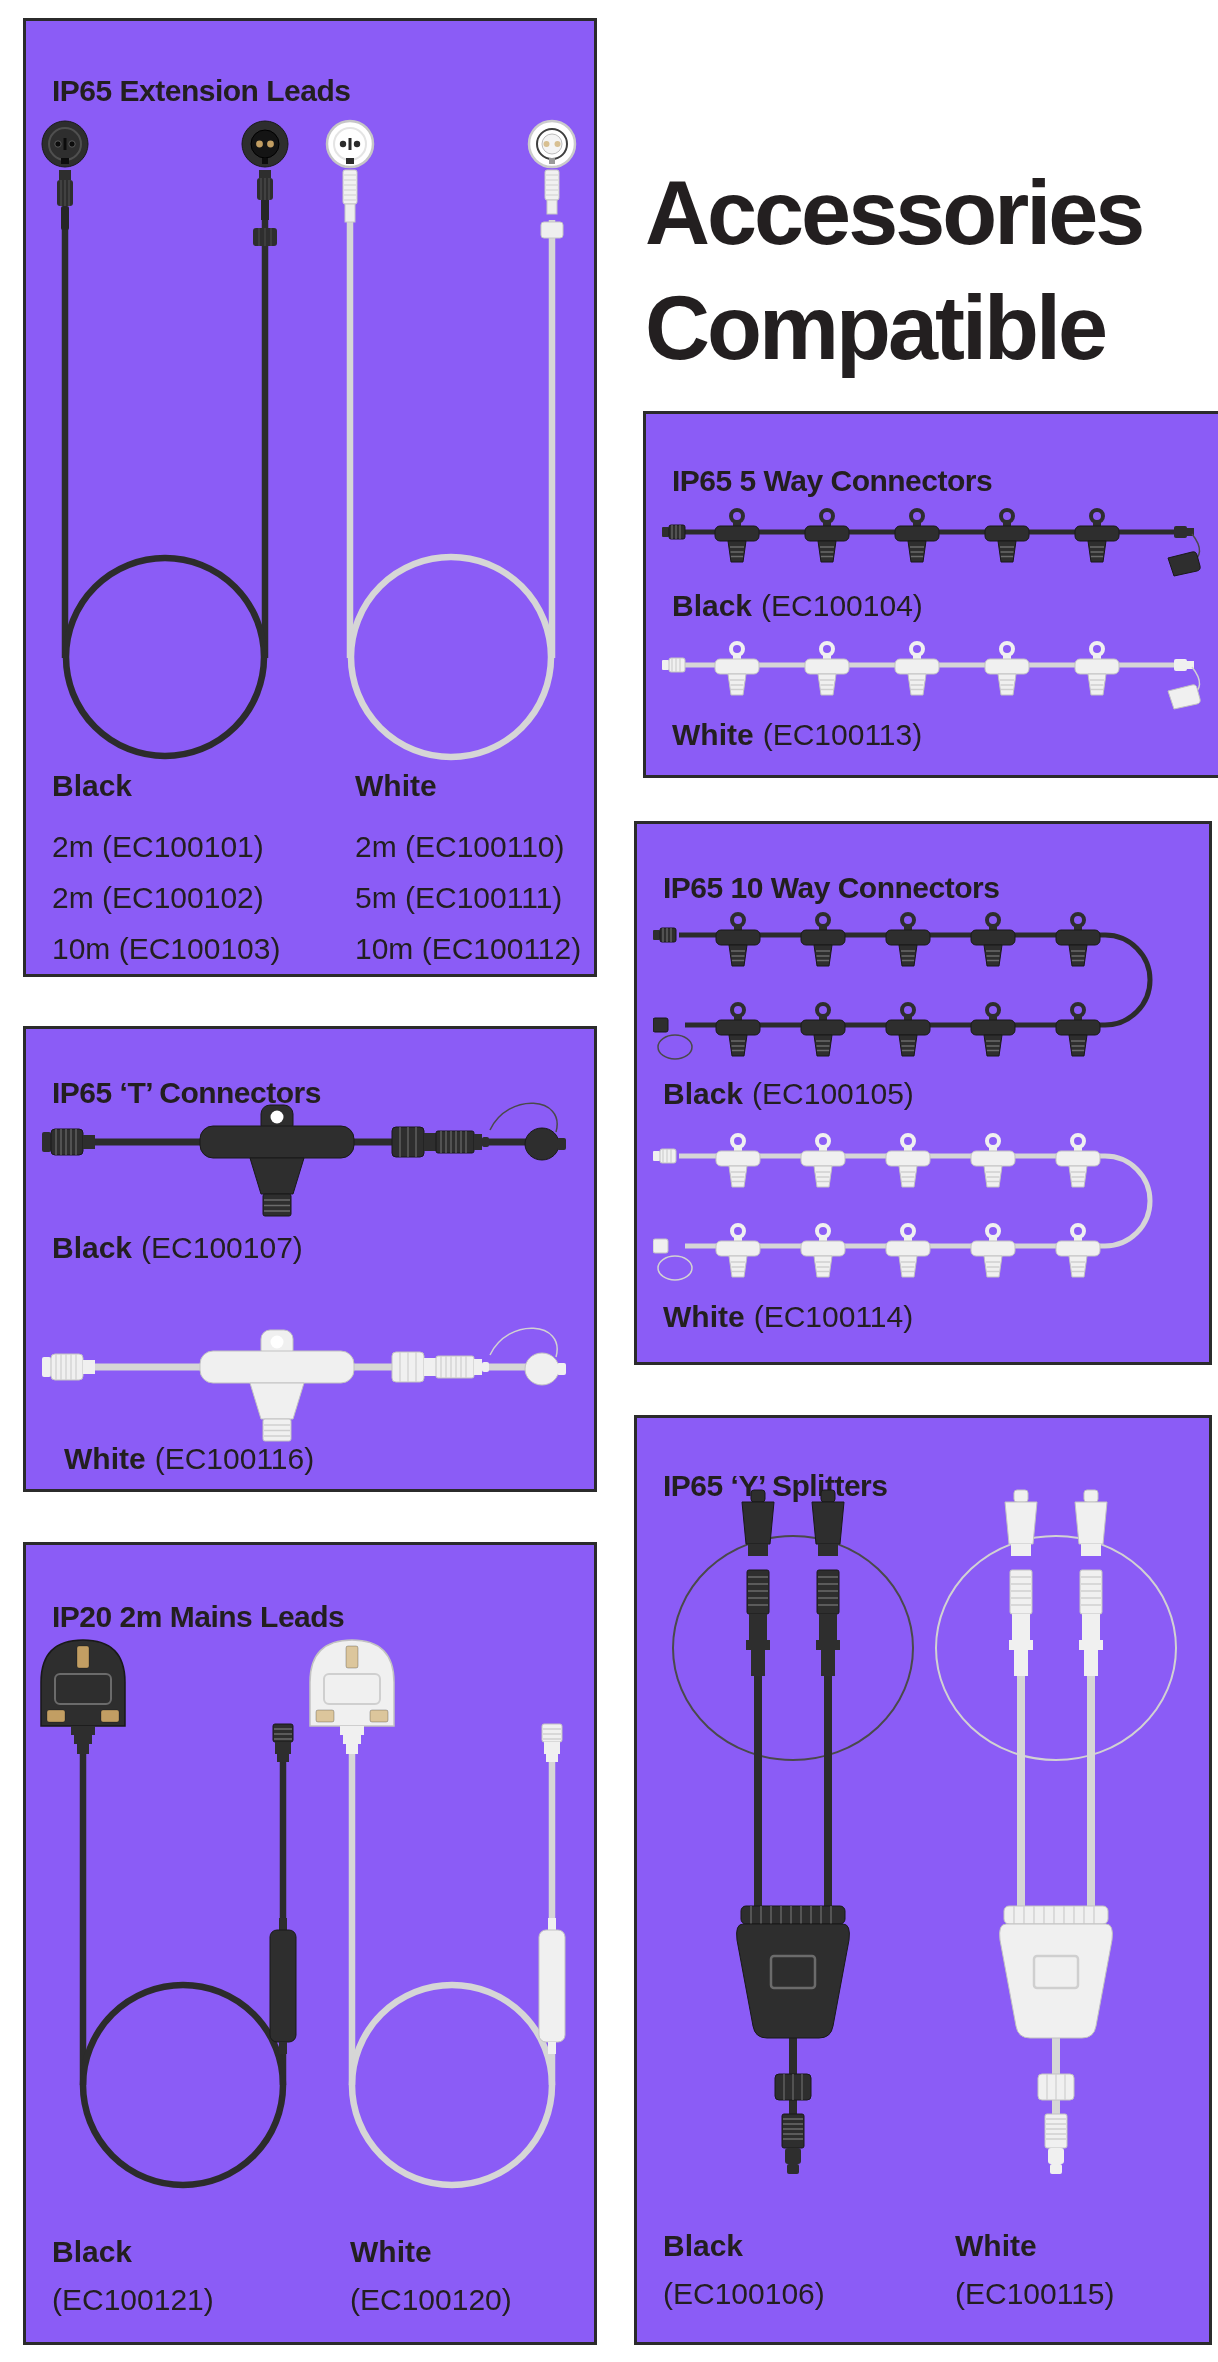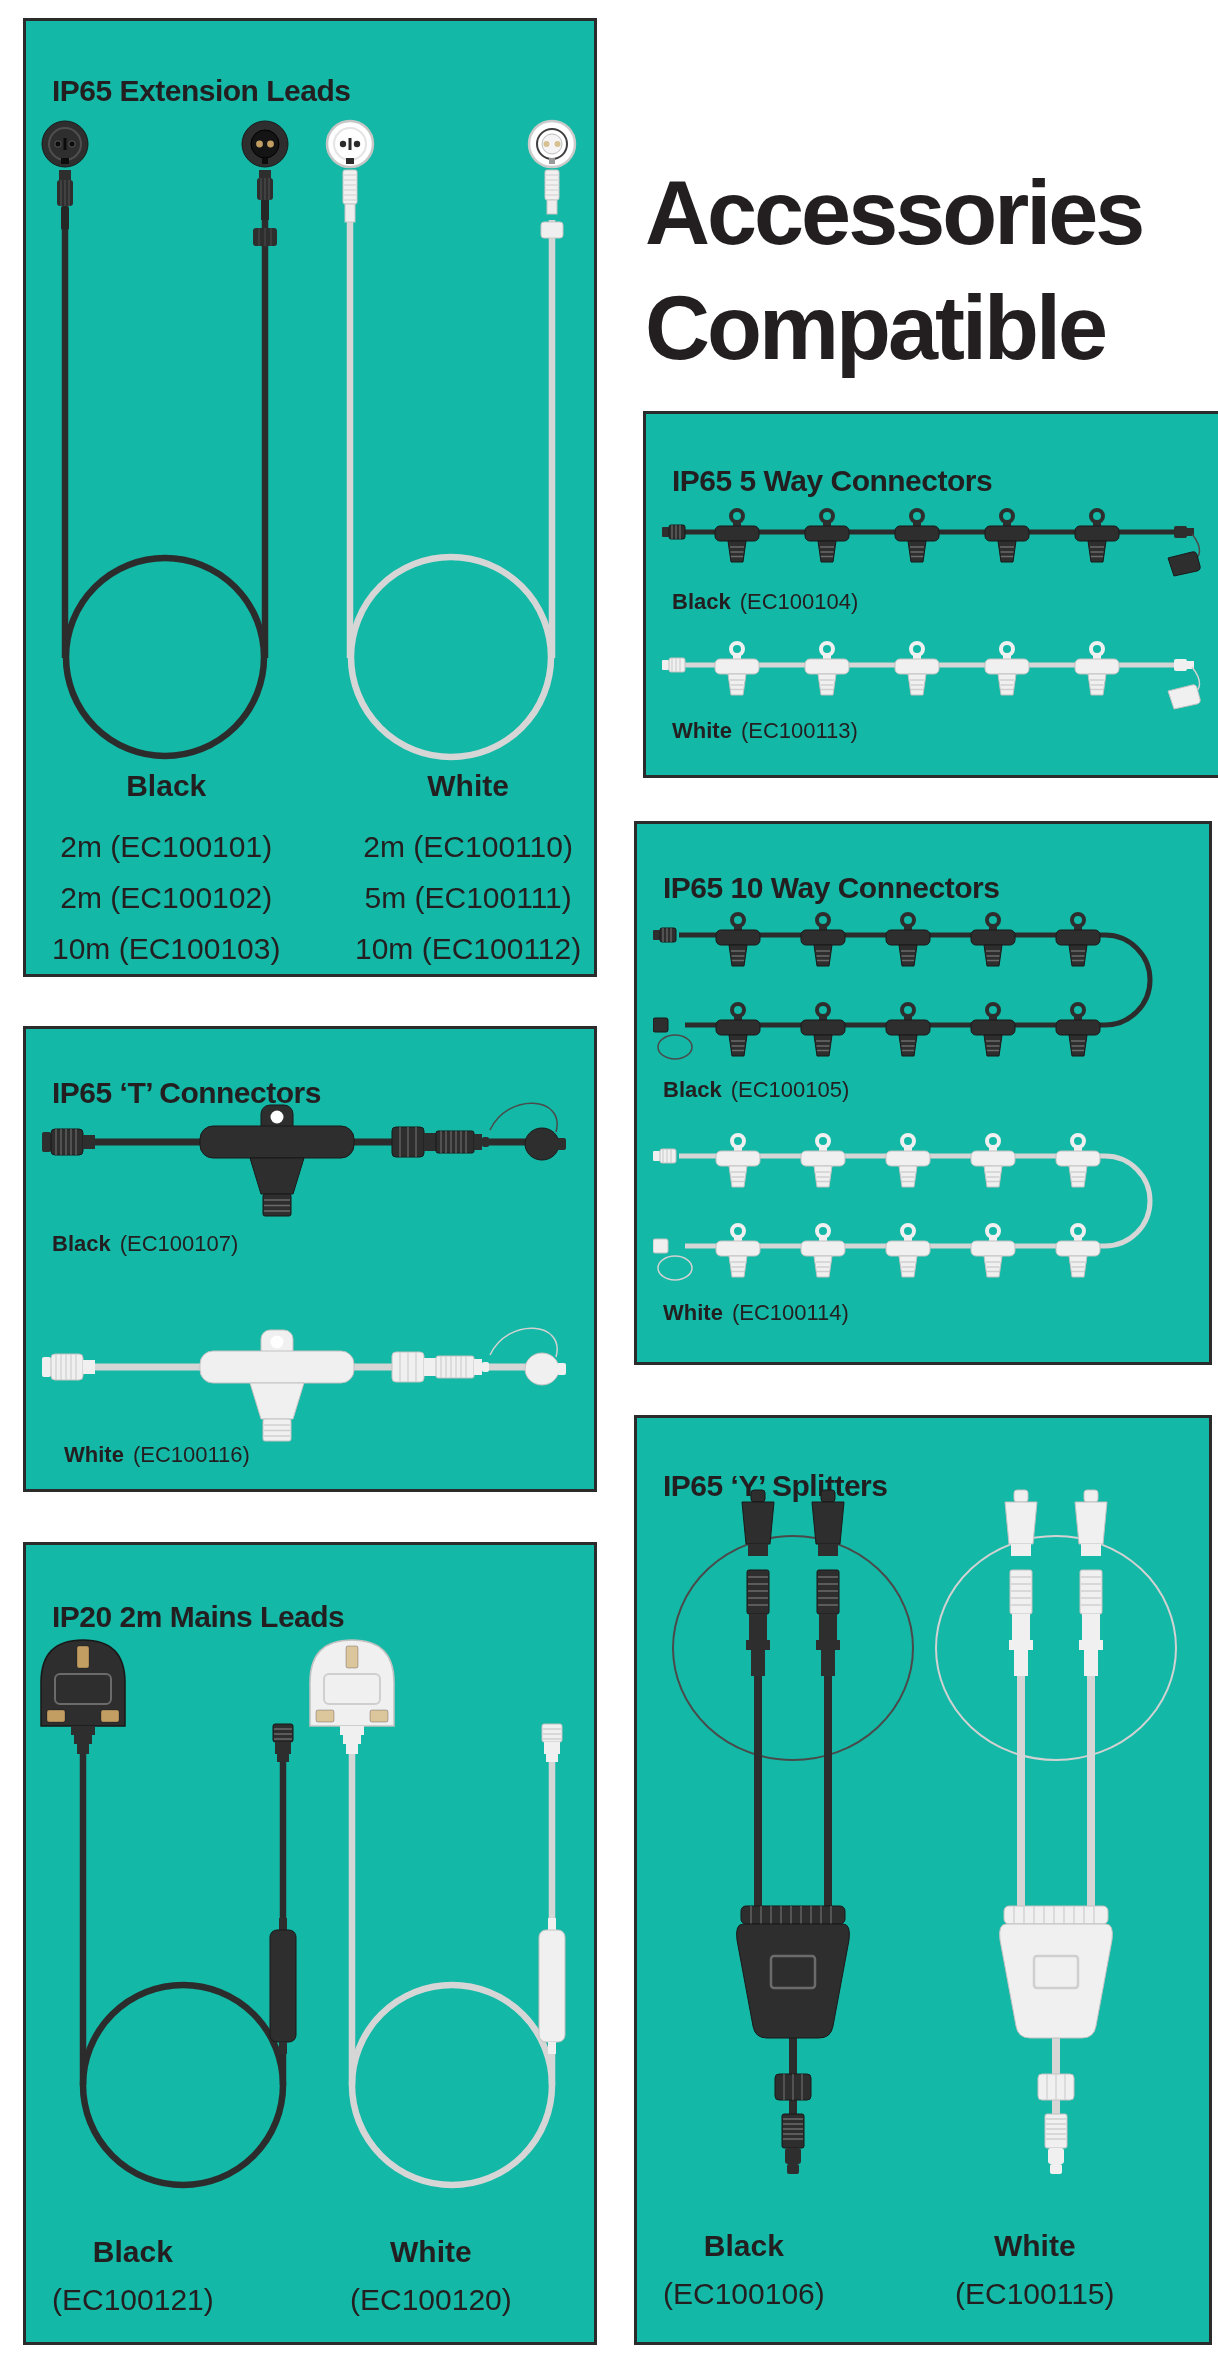--- a/index.html
+++ b/index.html
@@ -5,7 +5,7 @@
   html,body{margin:0;padding:0;background:#ffffff;}
   body{width:1218px;height:2362px;position:relative;font-family:"Liberation Sans",sans-serif;color:#231f20;}
   .page{position:absolute;inset:0;background:#ffffff;}
-  .panel{position:absolute;background:#14b8a6;border:3px solid #2b2b2b;box-sizing:border-box;text-align:center;}
+  .panel{position:absolute;background:#8b5cf6;border:3px solid #2b2b2b;box-sizing:border-box;}
   .panel-title{position:absolute;left:26px;top:28px;font-size:30px;font-weight:700;letter-spacing:-0.5px;white-space:nowrap;}
   .heading{position:absolute;left:645px;top:96px;width:560px;font-size:90px;line-height:115px;font-weight:700;letter-spacing:-3px;}
   .variant-line{position:absolute;font-size:22px;white-space:nowrap;}

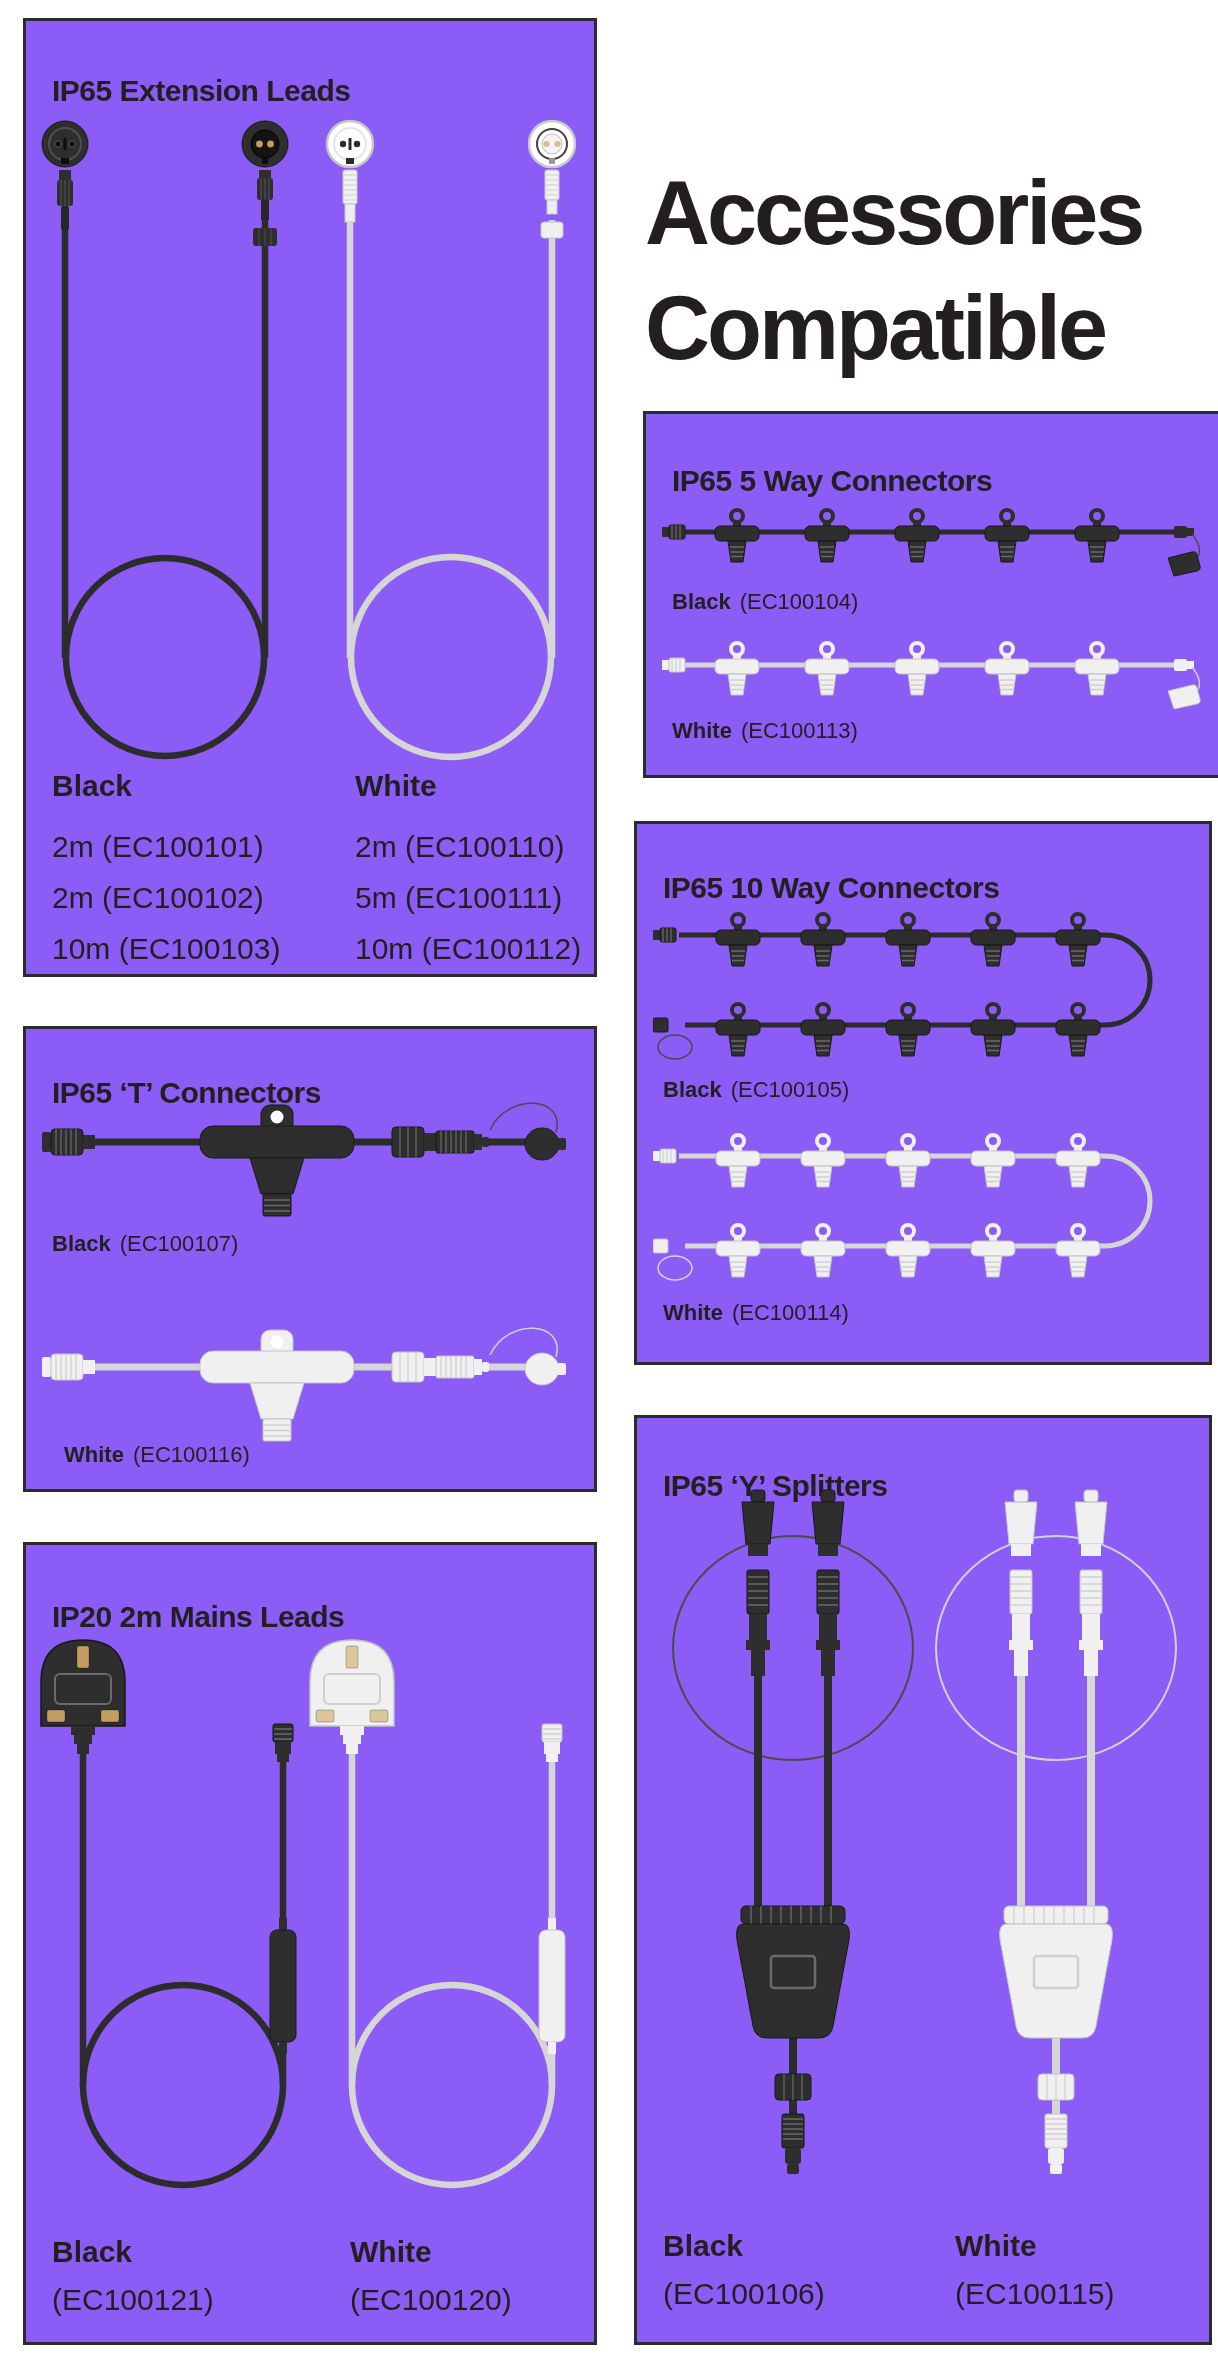--- a/index.html
+++ b/index.html
@@ -8,7 +8,7 @@
   .panel{position:absolute;background:#8b5cf6;border:3px solid #2b2b2b;box-sizing:border-box;}
   .panel-title{position:absolute;left:26px;top:28px;font-size:30px;font-weight:700;letter-spacing:-0.5px;white-space:nowrap;}
   .heading{position:absolute;left:645px;top:96px;width:560px;font-size:90px;line-height:115px;font-weight:700;letter-spacing:-3px;}
-  .variant-line{position:absolute;font-size:22px;white-space:nowrap;}
+  .variant-line{position:absolute;font-size:30px;white-space:nowrap;}
   .variant-line .lbl{font-weight:700;}
   .variant-line .code{font-weight:400;margin-left:9px;}
   .variant-stack{position:absolute;font-size:30px;line-height:48px;white-space:nowrap;}

